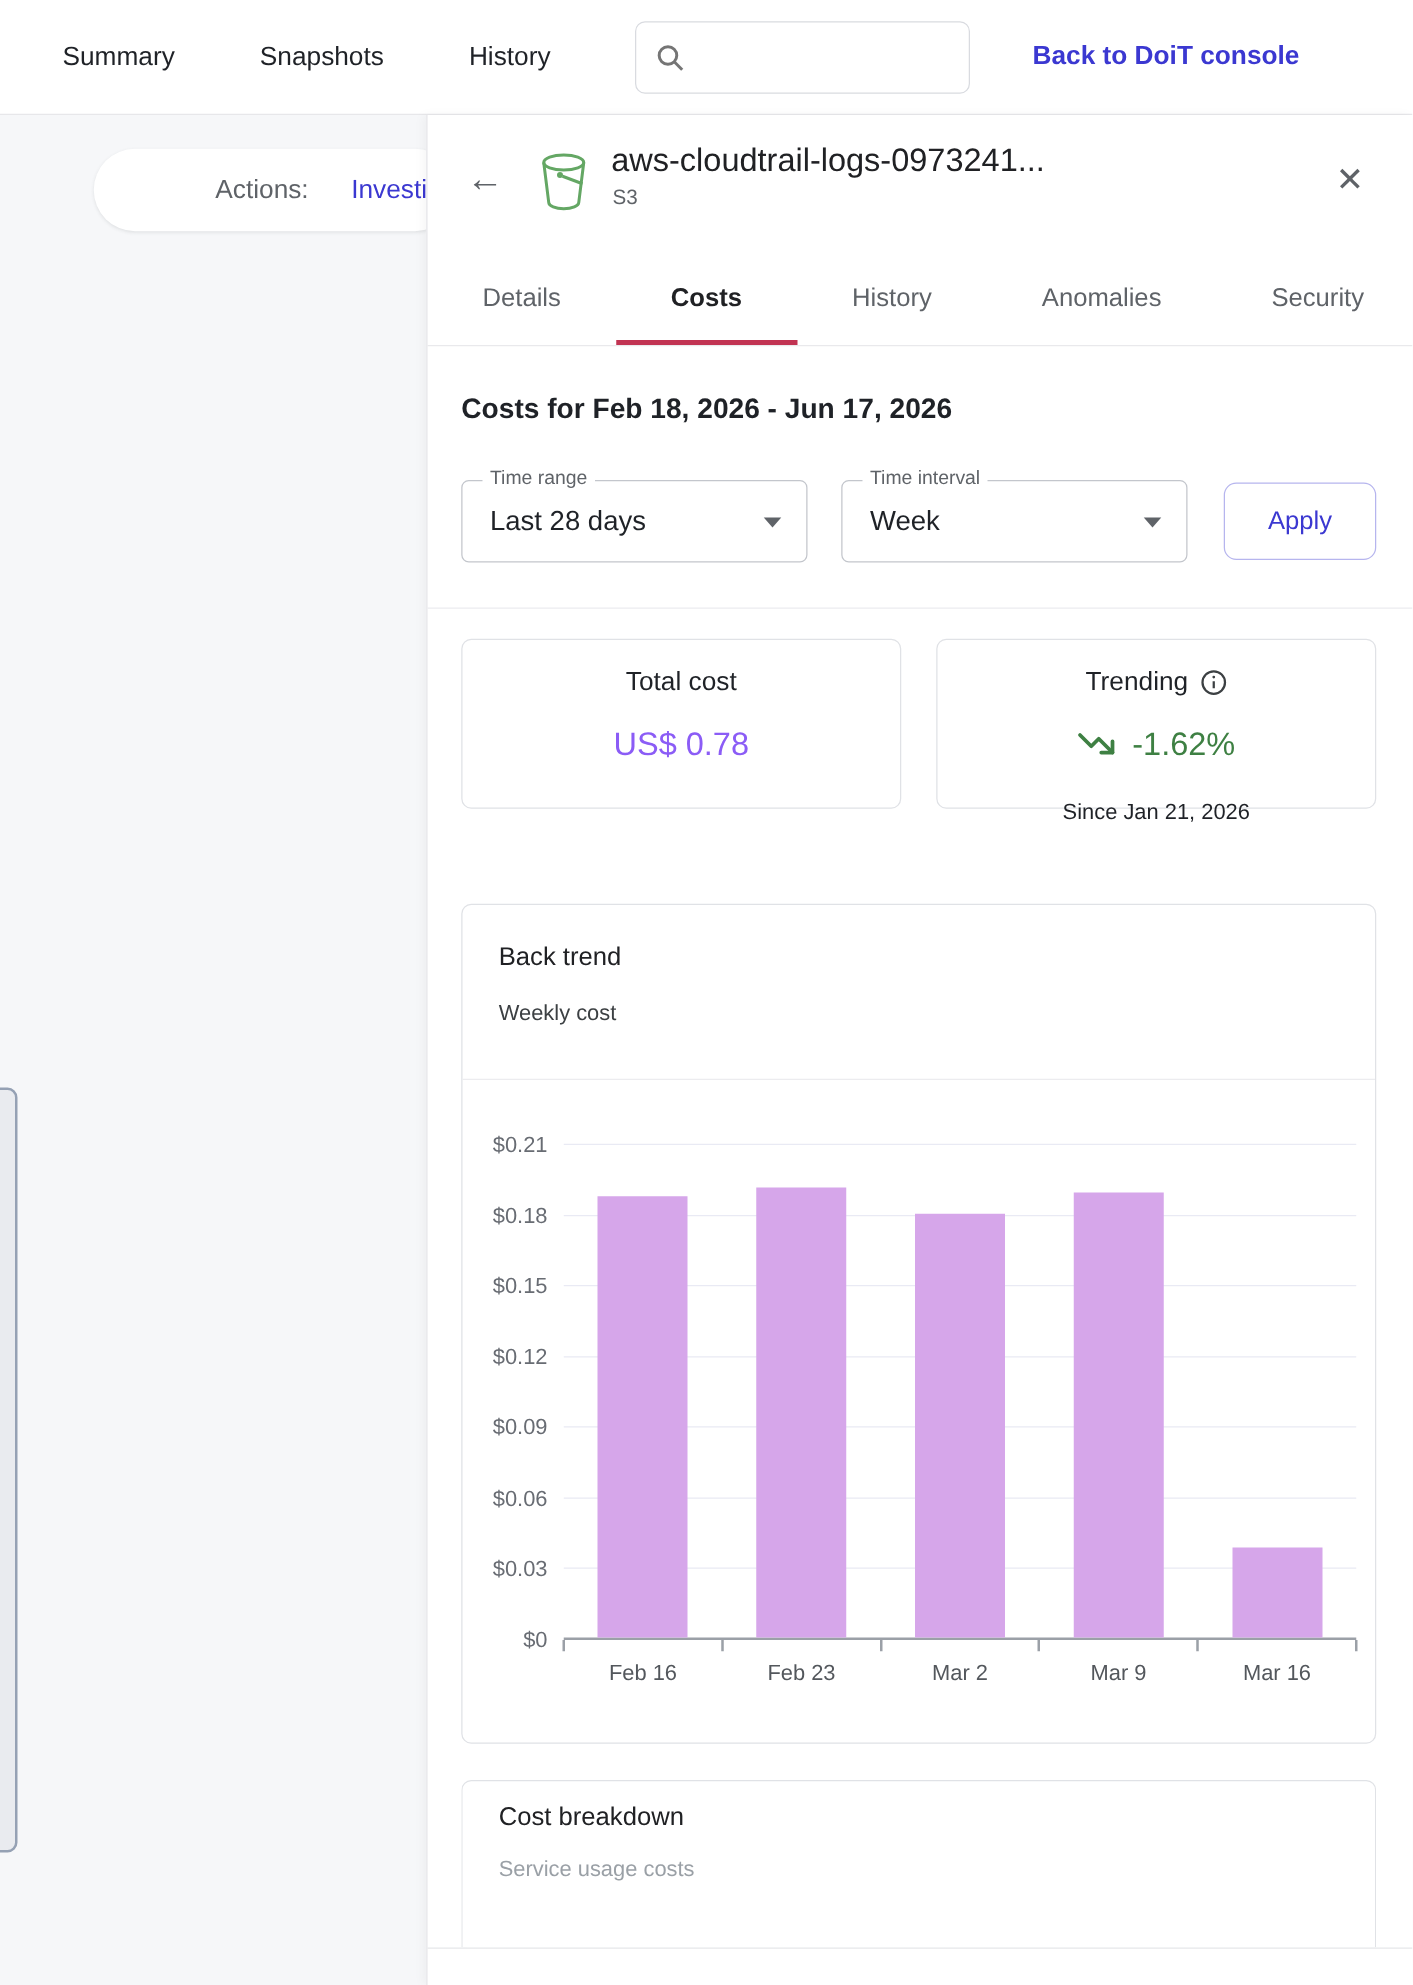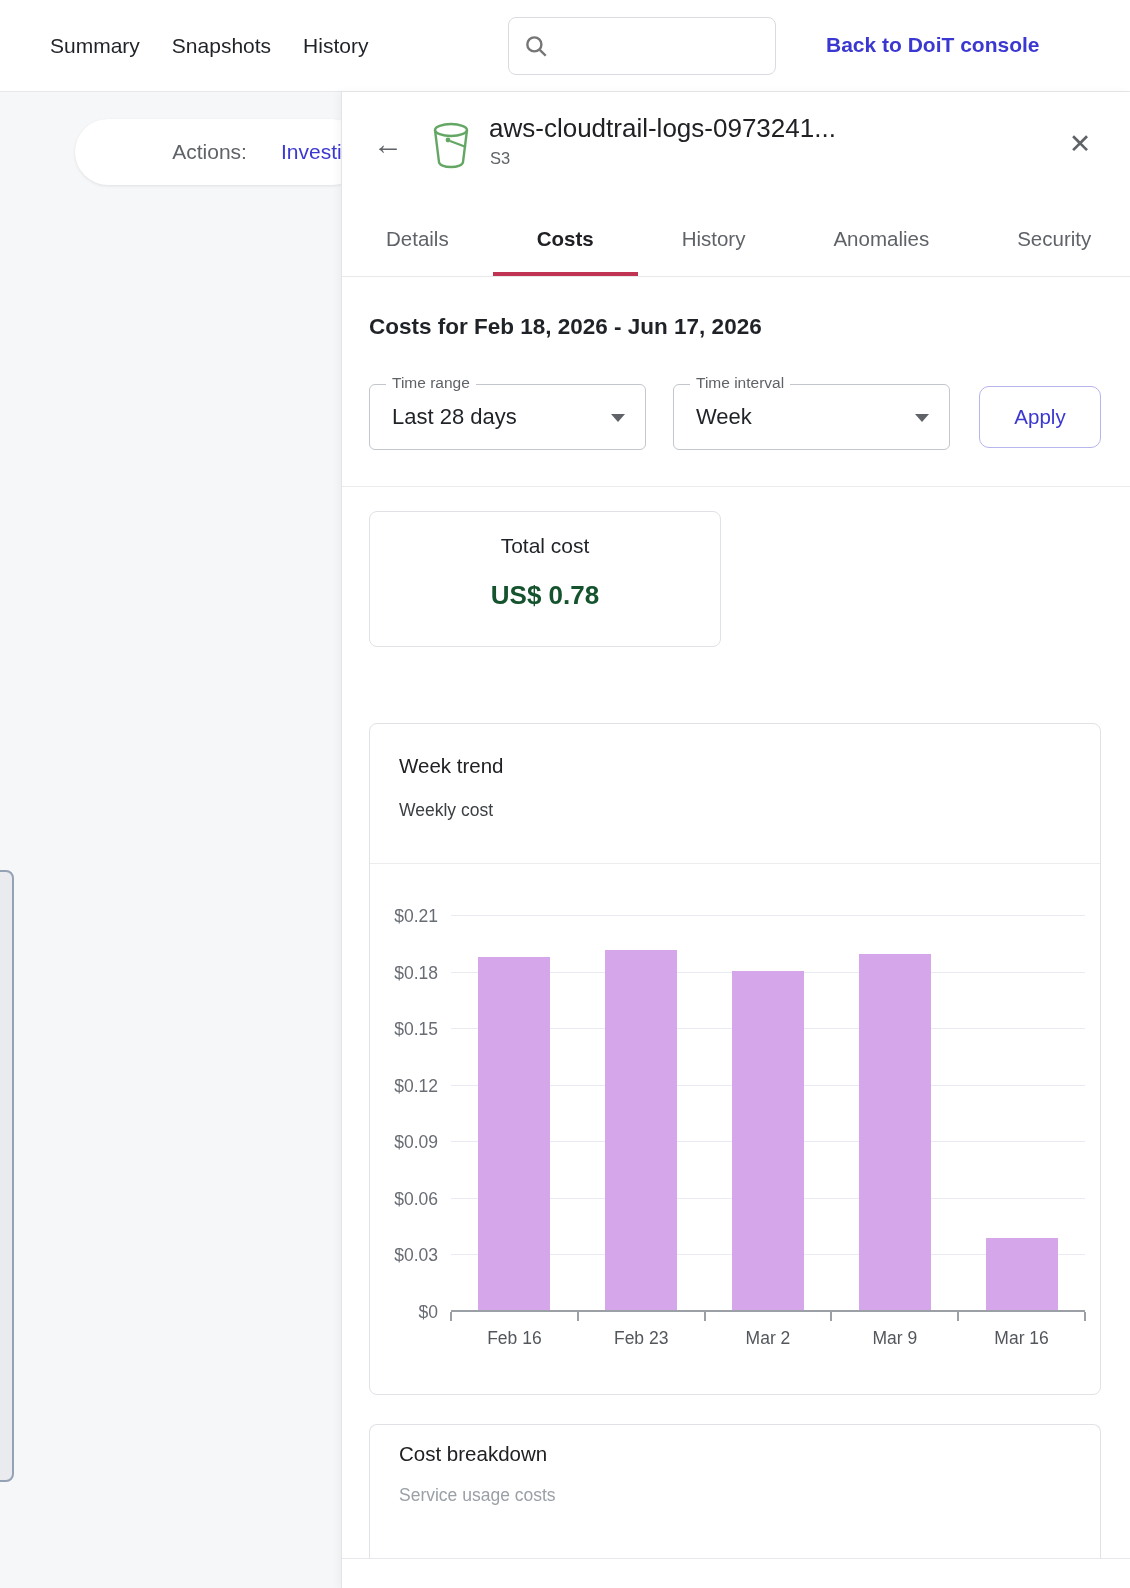--- a/index.html
+++ b/index.html
@@ -12,7 +12,7 @@
   
   .topbar { position:absolute; left:0; top:0; width:1130px; height:92px;
     background:#fff; border-bottom:1px solid #e7e7ea; }
-  .topnav { position:absolute; left:50px; top:0; height:91px; display:flex; gap:32px; align-items:center; }
+  .topnav { position:absolute; left:50px; top:0; height:91px; display:flex; gap:68px; align-items:center; }
   .topnav .nav-item { font-size:21px; color:#1f2227; cursor:pointer; white-space:nowrap; }
   .searchbox { position:absolute; left:508px; top:17px; width:268px; height:58px;
     border:1px solid #d9dbe0; border-radius:8px; background:#fff; display:flex; align-items:center; padding:0 14px; }

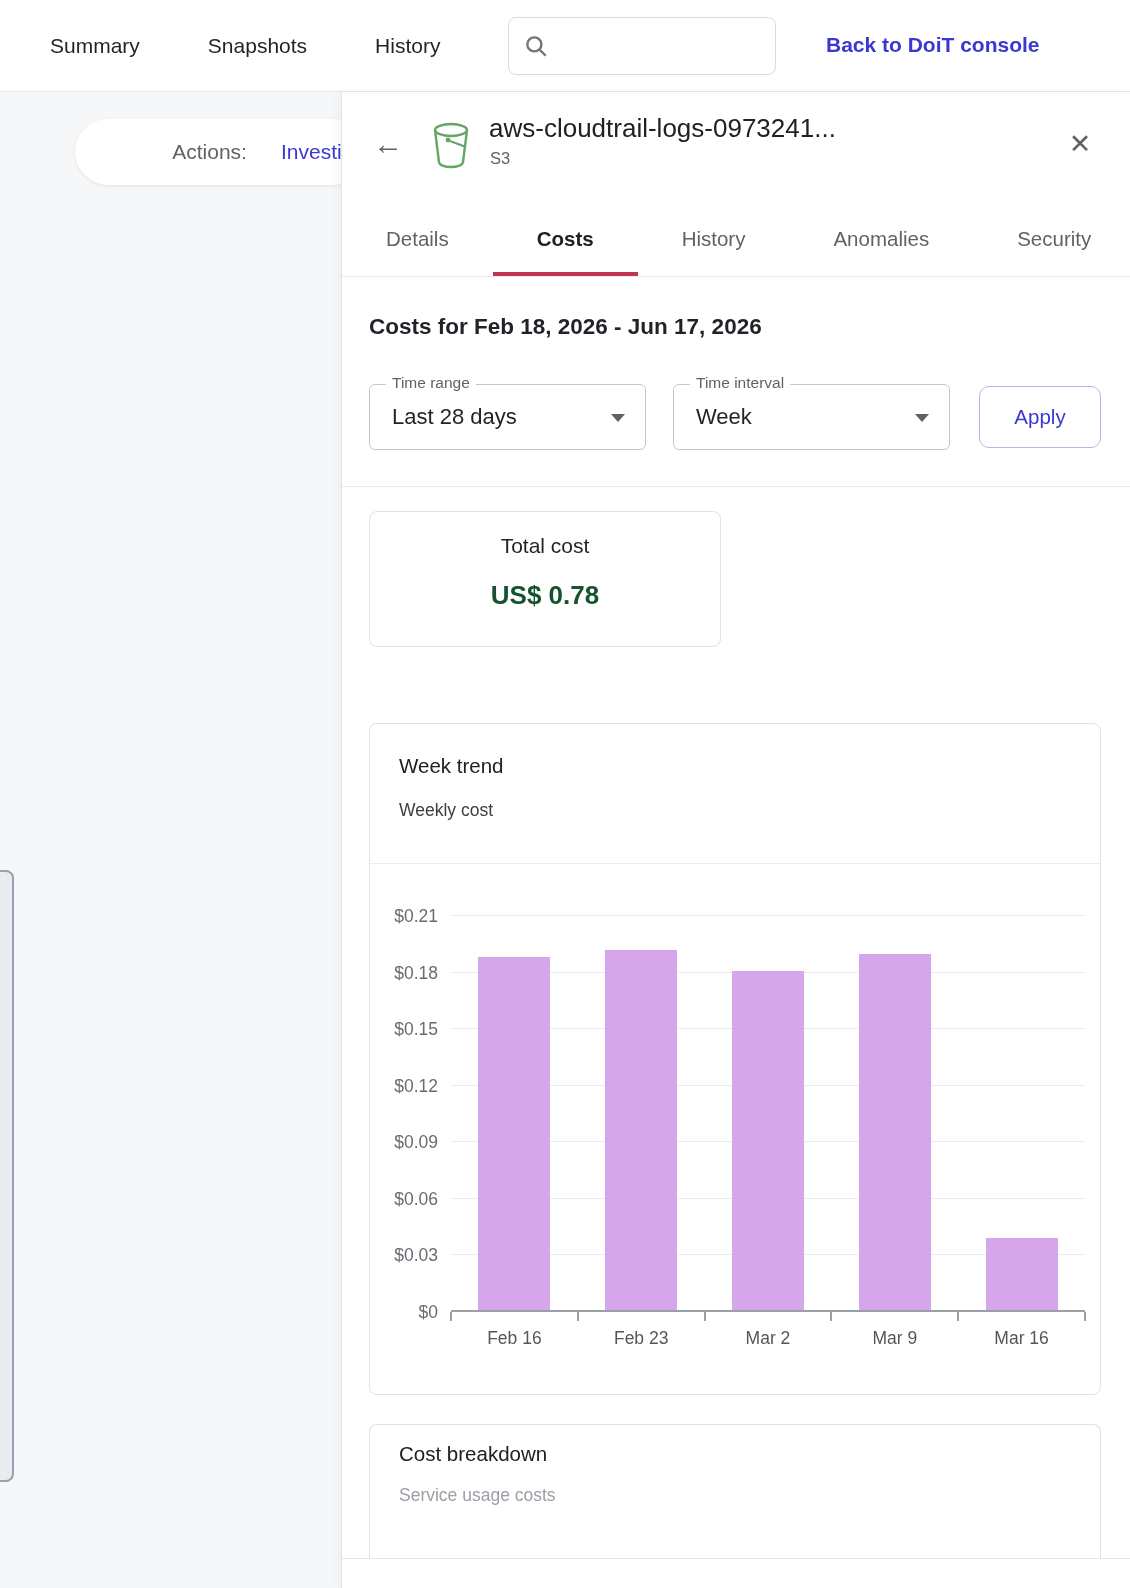--- a/index.html
+++ b/index.html
@@ -172,6 +172,26 @@
     <div class="card-value">US$ 0.78</div>
   </div>
 
+  <div class="summary-card" id="card-trending">
+    <div class="card-title">
+      <span>Trending</span>
+      <span class="info-icon">
+        <svg width="22" height="22" viewBox="0 0 22 22" fill="none" stroke="#3c4043" stroke-width="1.8">
+          <circle cx="11" cy="11" r="9"></circle>
+          <line x1="11" y1="10" x2="11" y2="15.5"></line>
+          <circle cx="11" cy="6.6" r="1.1" fill="#3c4043" stroke="none"></circle>
+        </svg>
+      </span>
+    </div>
+    <div class="card-value trend">
+      <svg width="34" height="24" viewBox="0 0 34 24" fill="none" stroke="#3e8043" stroke-width="3" stroke-linecap="round" stroke-linejoin="round">
+        <polyline points="2,4 11,13 17,7 28,18"></polyline>
+        <polyline points="28,9 28,18 19,18" fill="none"></polyline>
+      </svg>
+      <span>-1.62%</span>
+    </div>
+    <div class="card-footer">Since Jan 21, 2026</div>
+  </div>
 
   <div class="panel-card" id="chart-card">
     <div class="panel-title">Week trend</div>

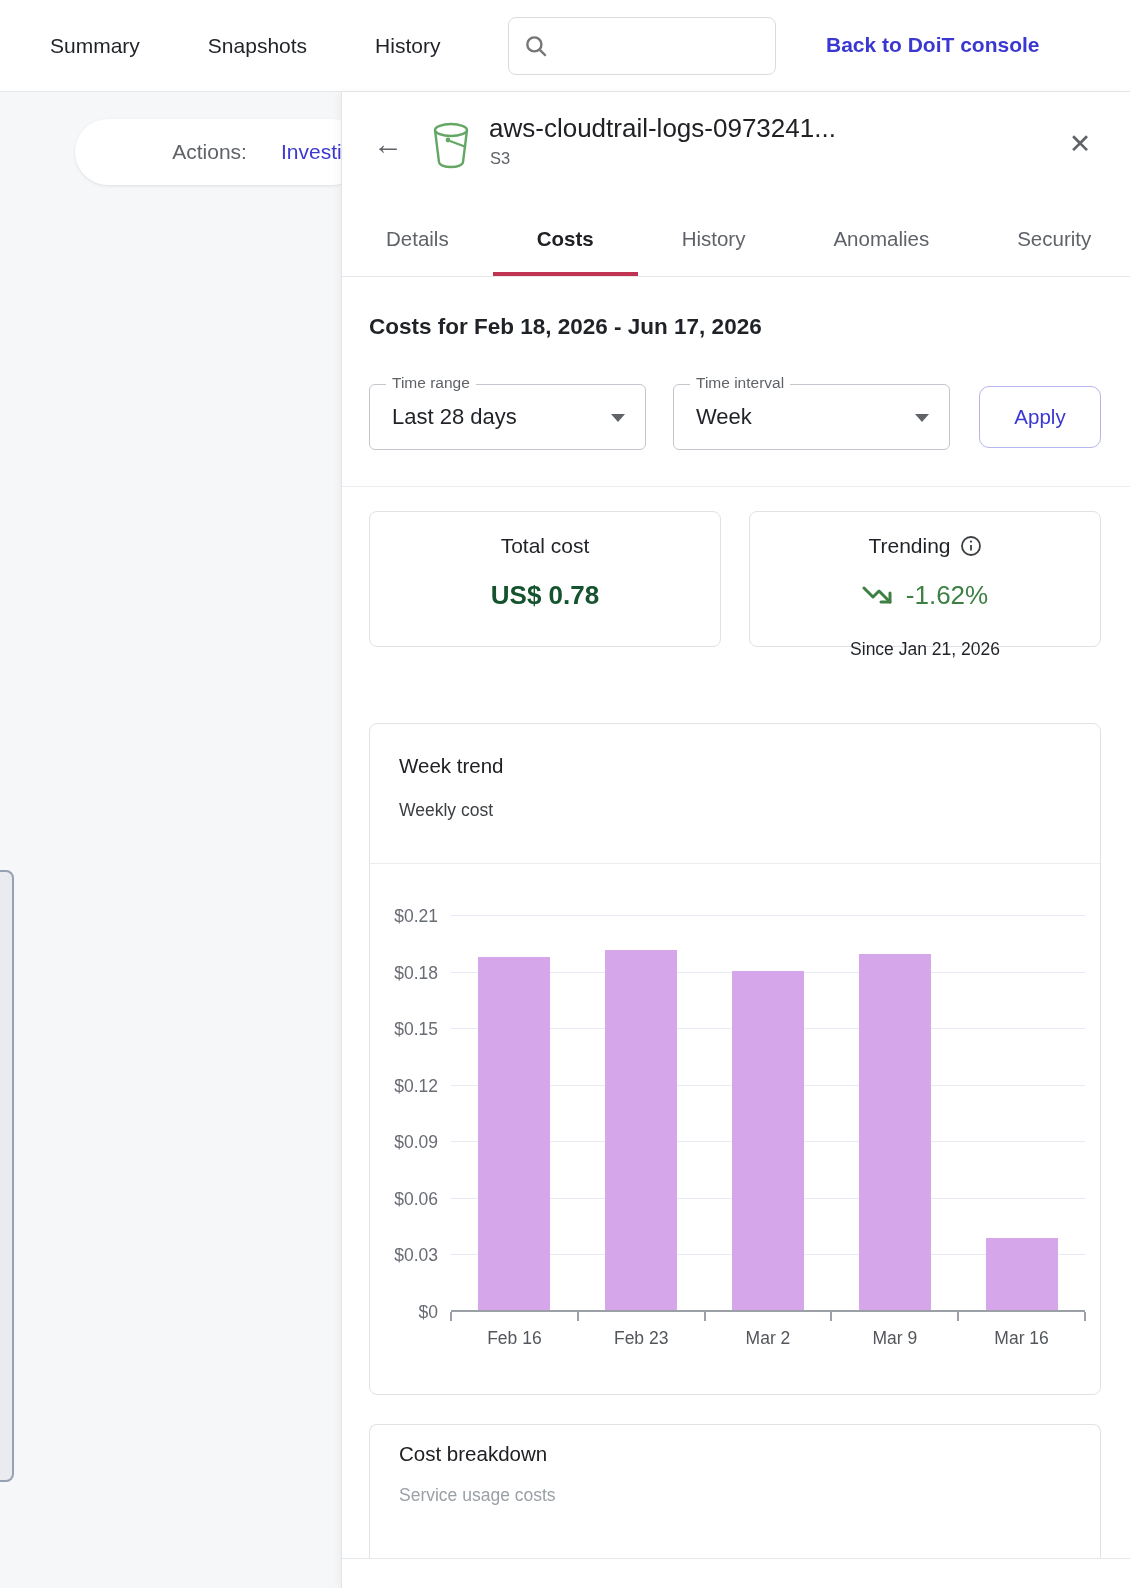--- a/index.html
+++ b/index.html
@@ -73,7 +73,7 @@
   #card-total { left:27px; }
   #card-trending { left:407px; }
   .card-title { margin-top:22px; font-size:21px; color:#1f2227; display:flex; justify-content:center; align-items:center; gap:9px; }
-  .card-value { margin-top:22px; font-size:26px; font-weight:700; color:#14532d; }
+  .card-value { margin-top:22px; font-size:26px; font-weight:400; color:#8b5cf6; }
   .card-value.trend { color:#3e8043; font-weight:500; display:flex; justify-content:center; align-items:center; gap:10px; }
   .card-footer { margin-top:28px; font-size:17.5px; color:#1f2227; }
   .info-icon { display:inline-flex; cursor:pointer; }

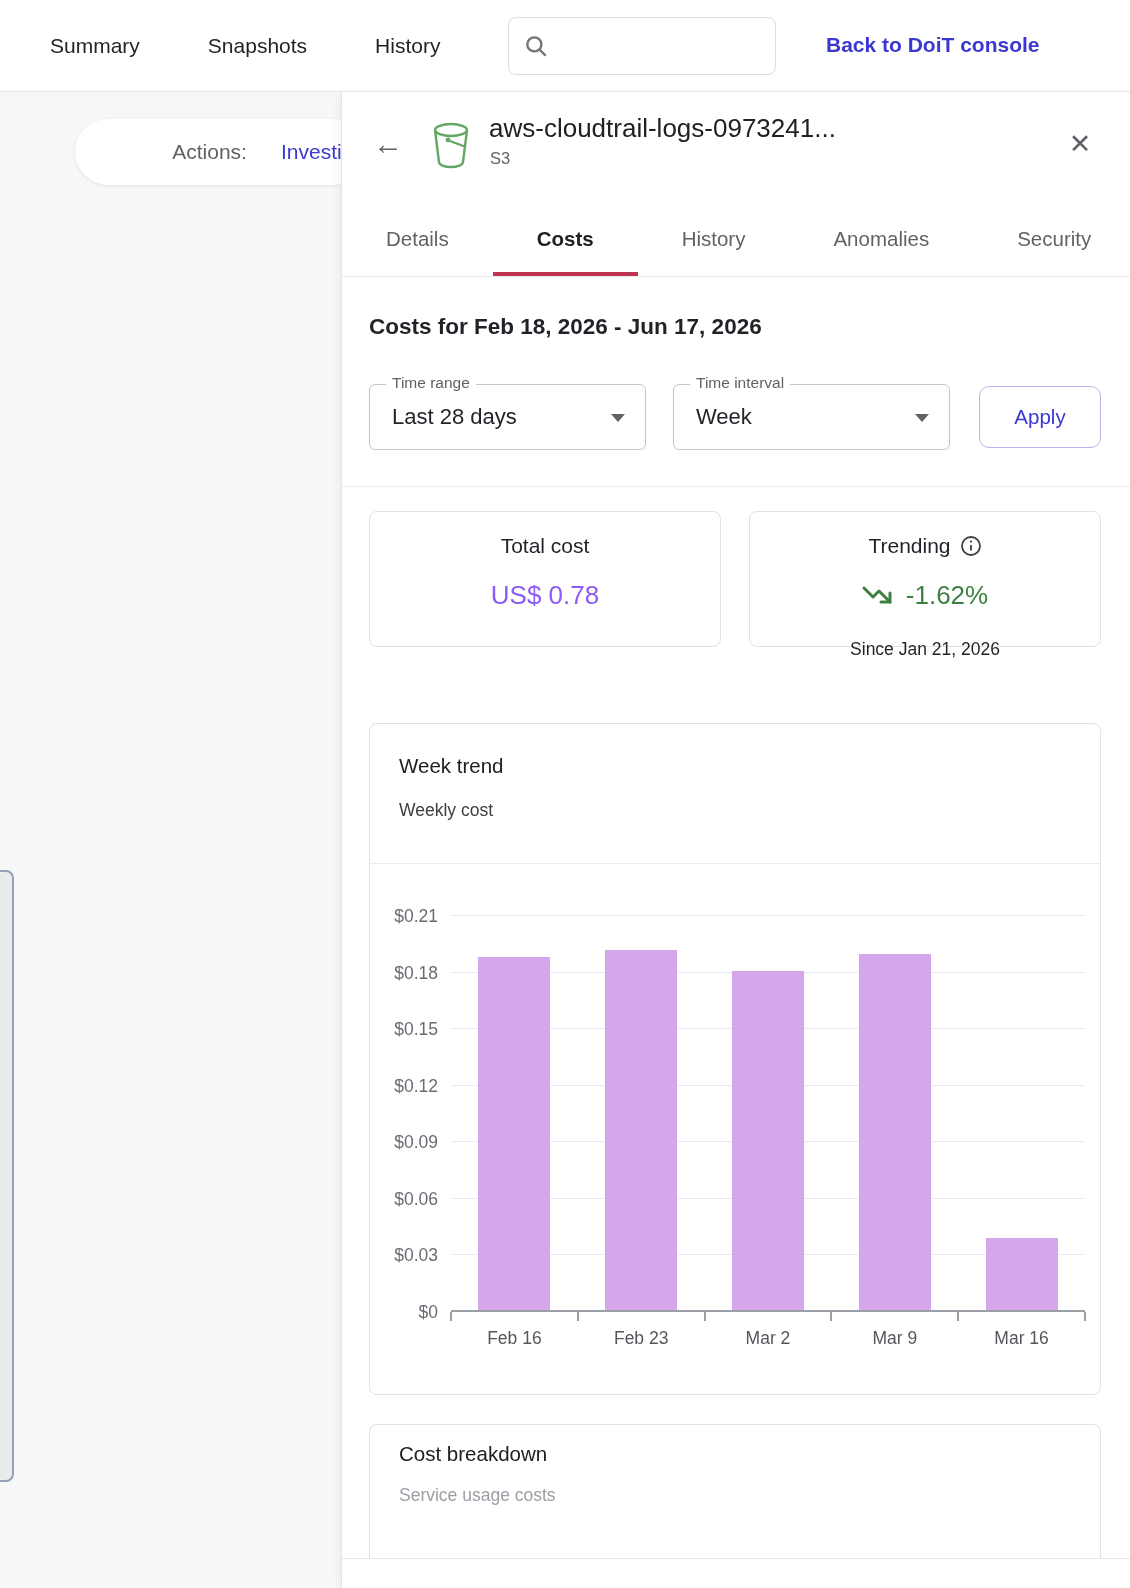--- a/index.html
+++ b/index.html
@@ -194,7 +194,7 @@
   </div>
 
   <div class="panel-card" id="chart-card">
-    <div class="panel-title">Week trend</div>
+    <div class="panel-title">Back trend</div>
     <div class="panel-sub">Weekly cost</div>
     <div class="card-divider"></div>
     <div class="plot" id="plot">

